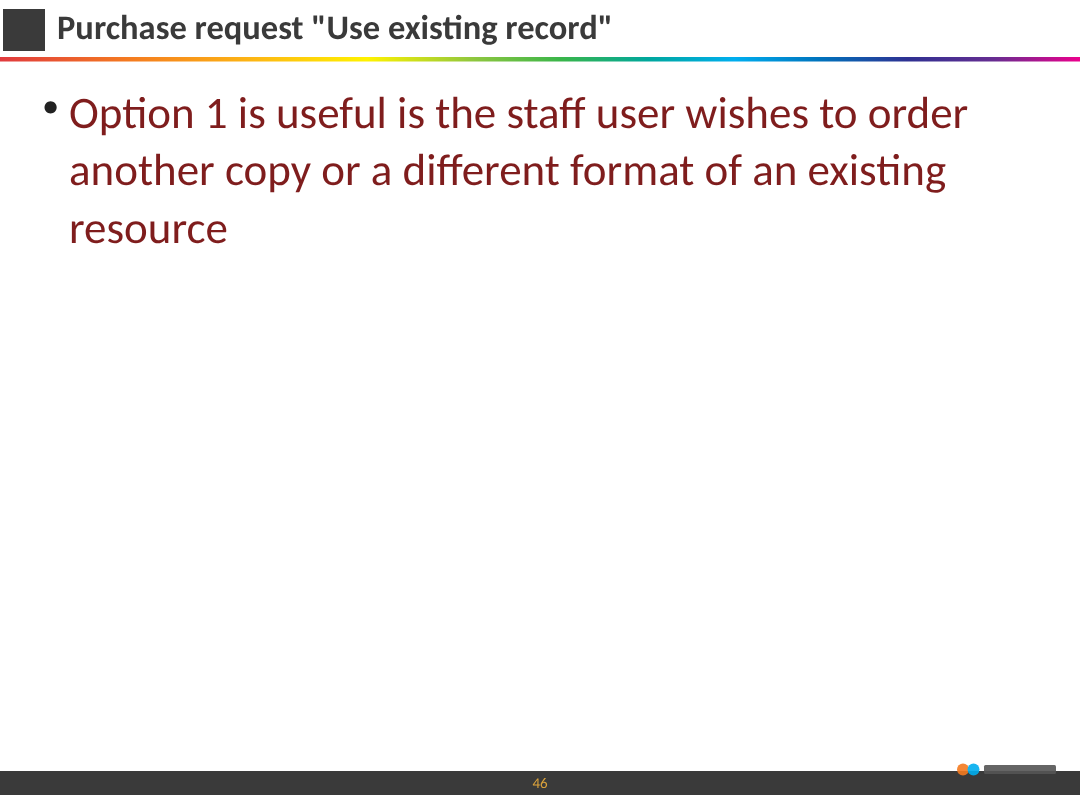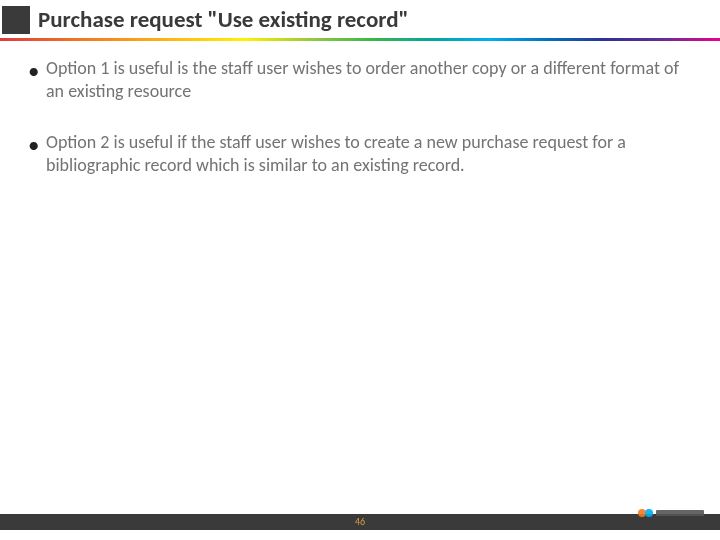--- a/index.html
+++ b/index.html
@@ -59,9 +59,9 @@
   }
   ul.bullets > li {
     position: relative;
-    font-size: 18px;
+    font-size: 30px;
     line-height: 1.28;
-    color: #737373;
+    color: #7f1d1d;
     padding-left: 18px;
     margin-bottom: 28px;
   }

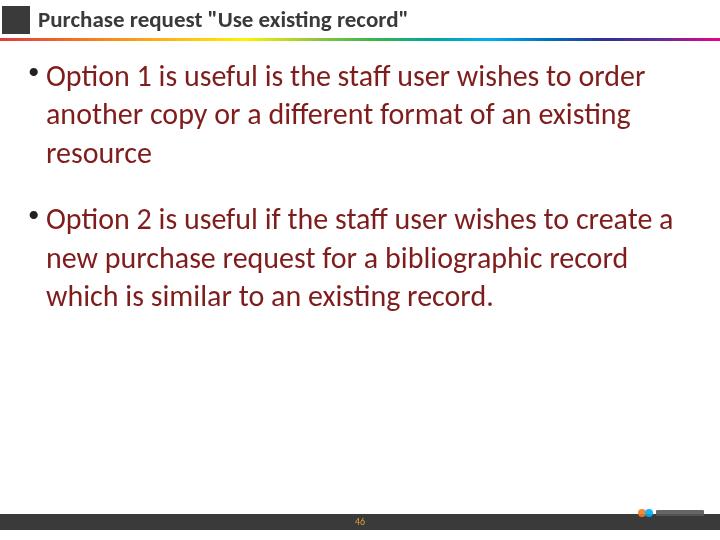--- a/index.html
+++ b/index.html
@@ -117,7 +117,6 @@
   <div class="body">
     <ul class="bullets">
       <li>Option 1 is useful is the staff user wishes to order another copy or a different format of an existing resource</li>
-      <li>Option 2 is useful if the staff user wishes to create a new purchase request for a bibliographic record which is similar to an existing record.</li>
     </ul>
   </div>
 

